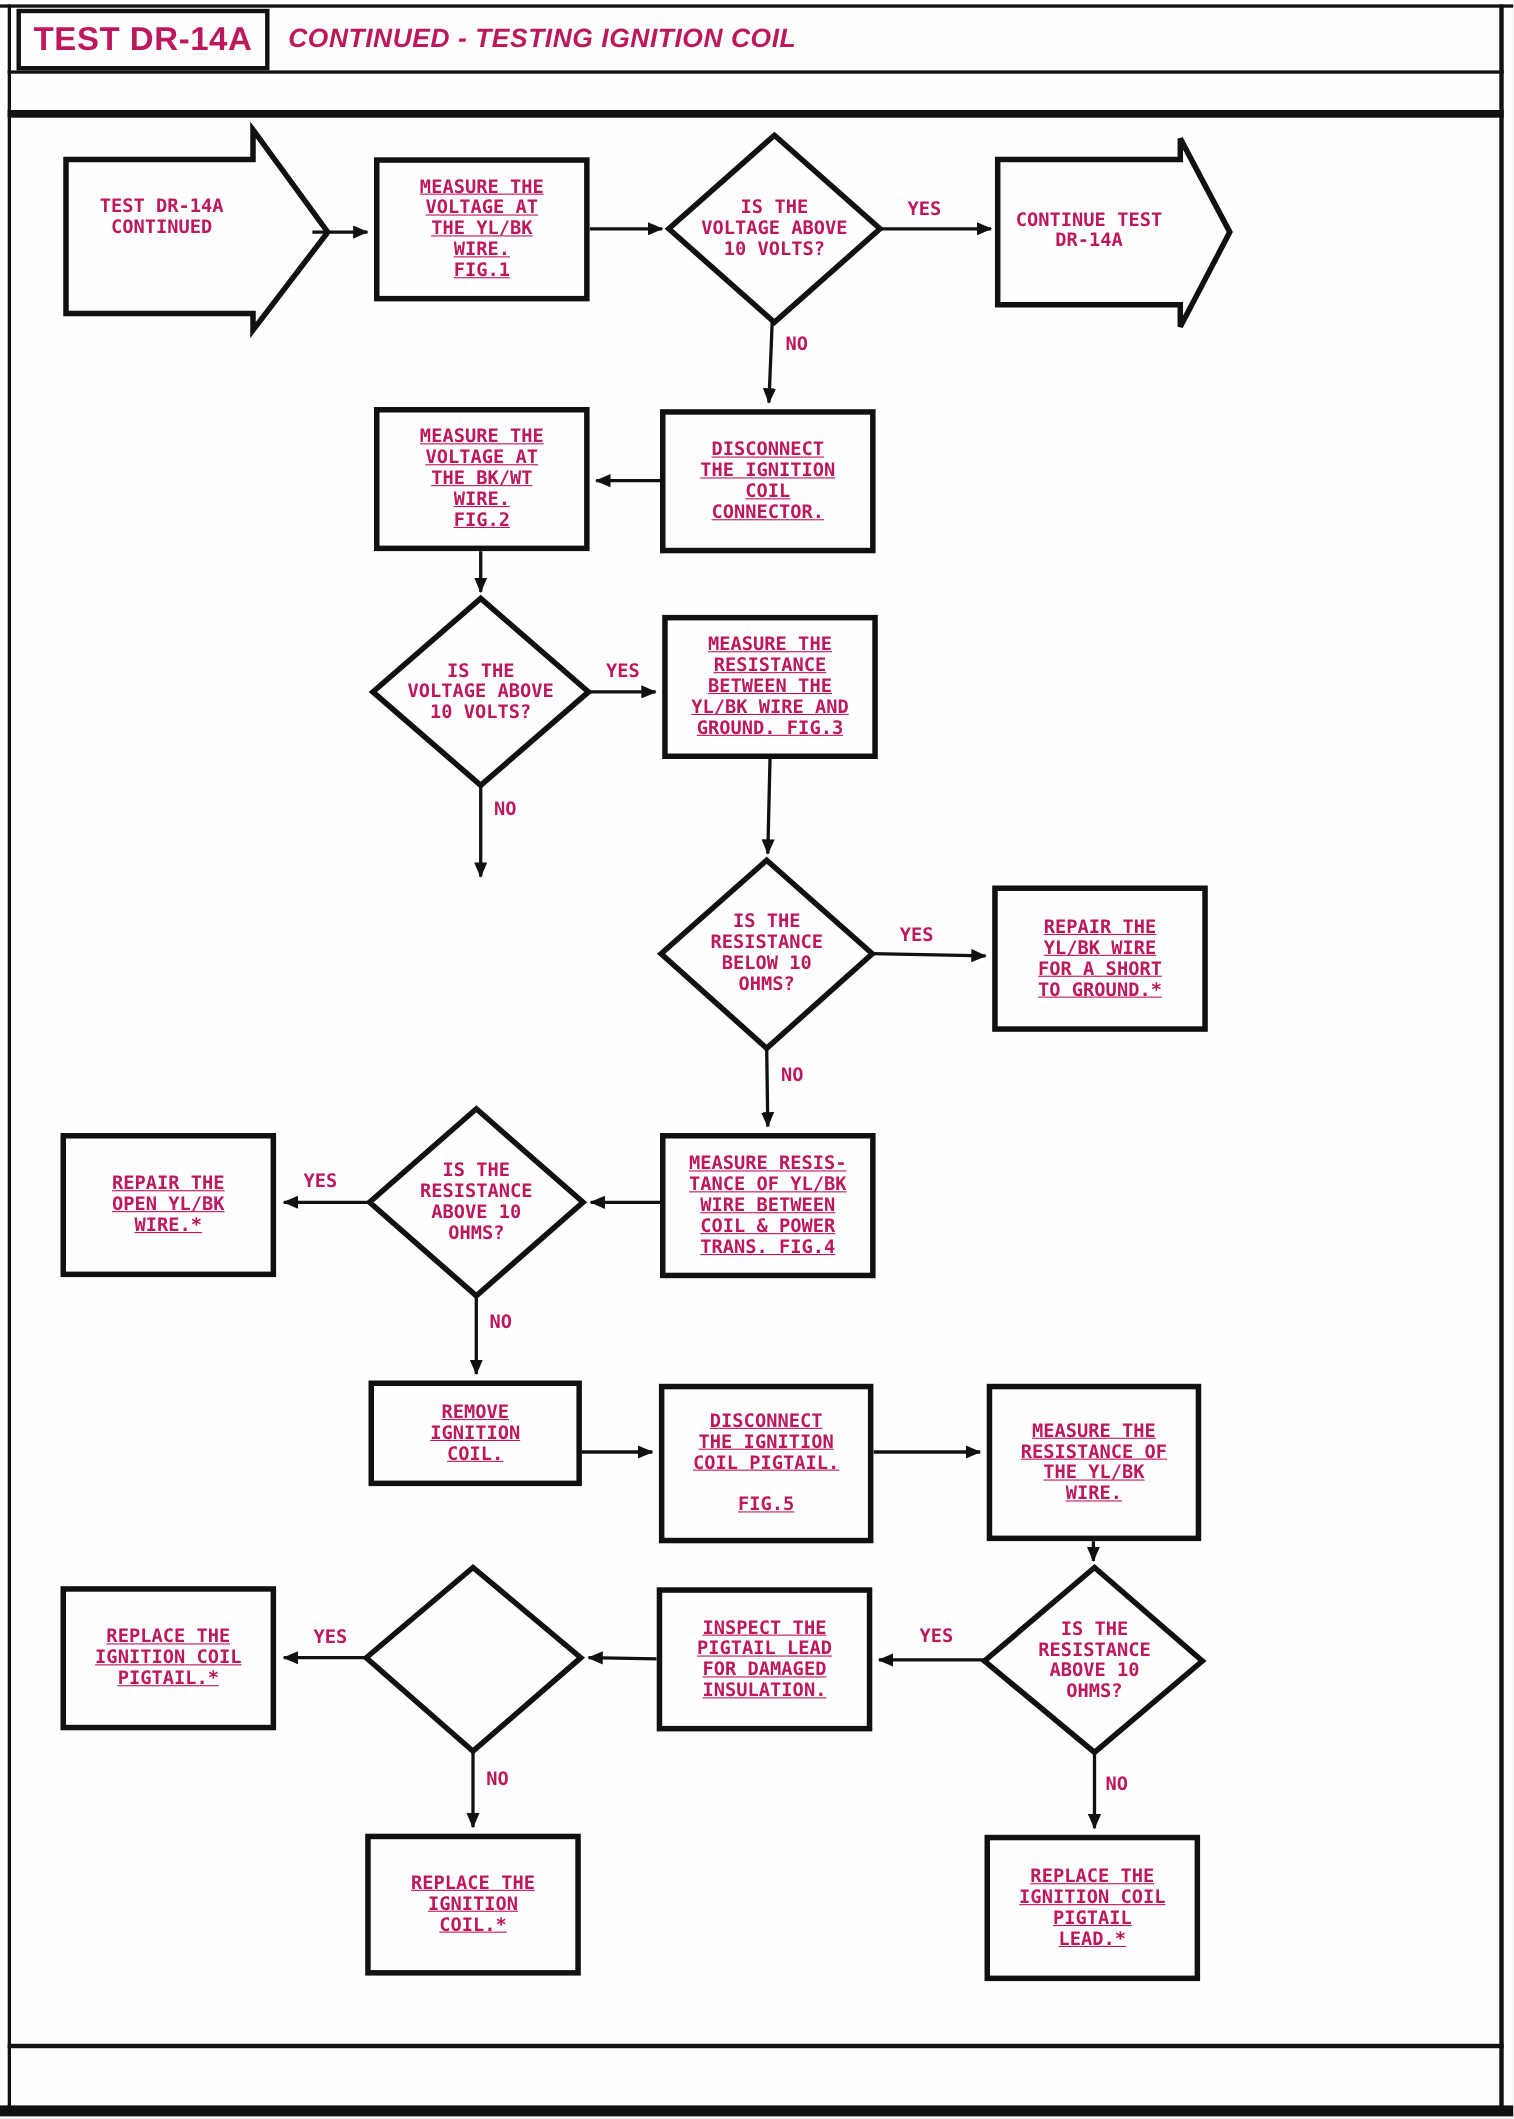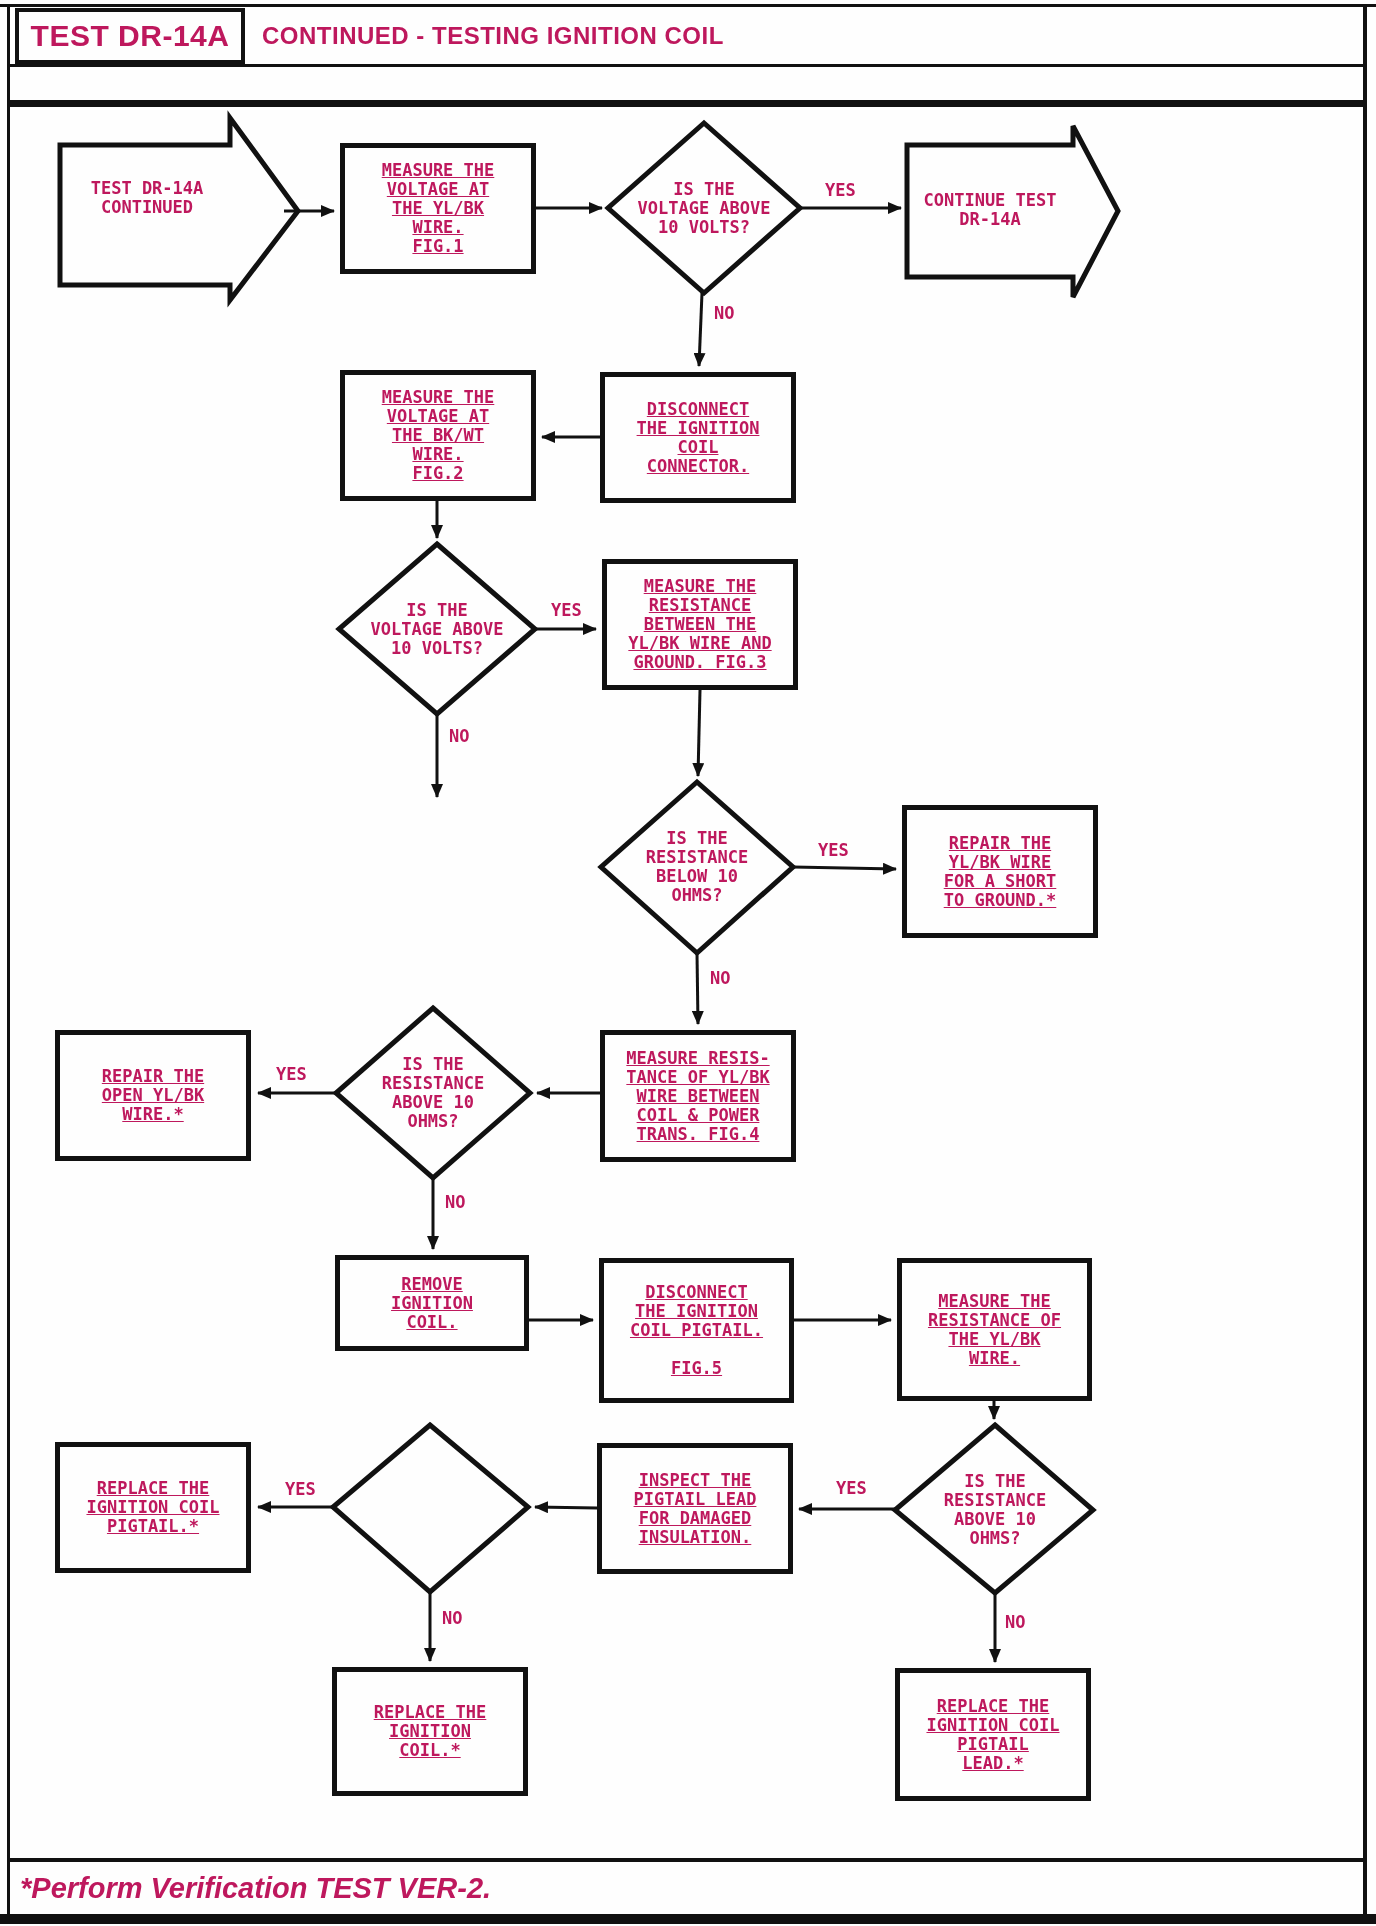--- a/index.html
+++ b/index.html
@@ -29,7 +29,7 @@
   }
   .page-title{
     position:absolute;left:262px;top:22px;
-    font-family:"Liberation Sans", sans-serif;font-weight:bold;font-size:24px;letter-spacing:0.5px;
+    font-family:"Liberation Sans", sans-serif;font-weight:bold;font-size:24px;letter-spacing:0.5px;font-style:italic;
   }
   .footer-note{
     position:absolute;left:20px;top:1872px;

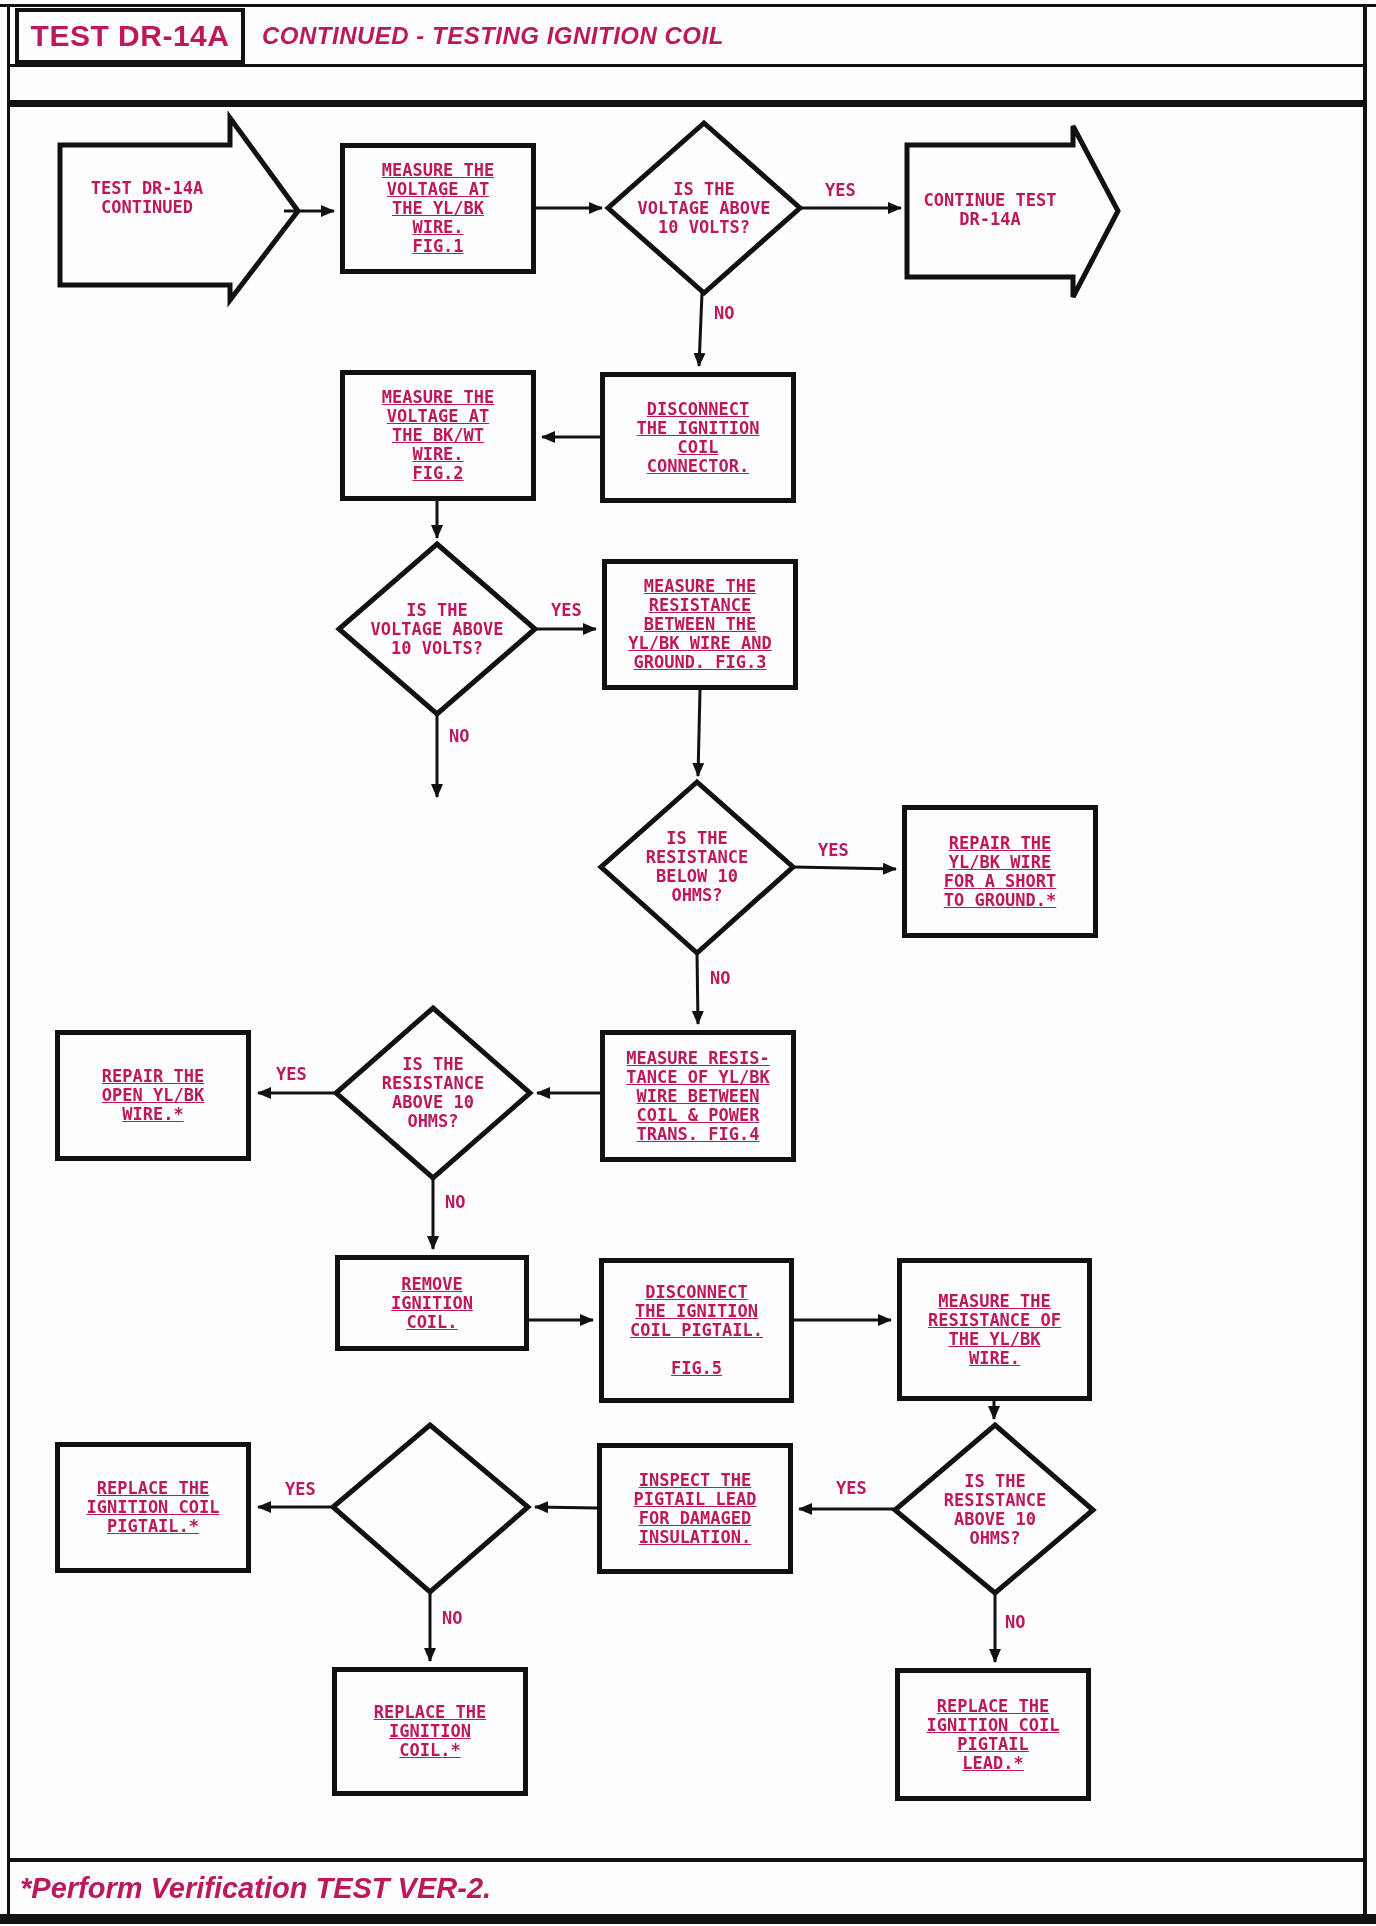--- a/index.html
+++ b/index.html
@@ -194,7 +194,6 @@
   <div class="edge-label" style="left:834px;top:1478px;">YES</div>
   <div class="edge-label" style="left:1003px;top:1612px;">NO</div>
 
-  <div class="footer-note">*Perform Verification TEST VER-2.</div>
 
 </div>
 

